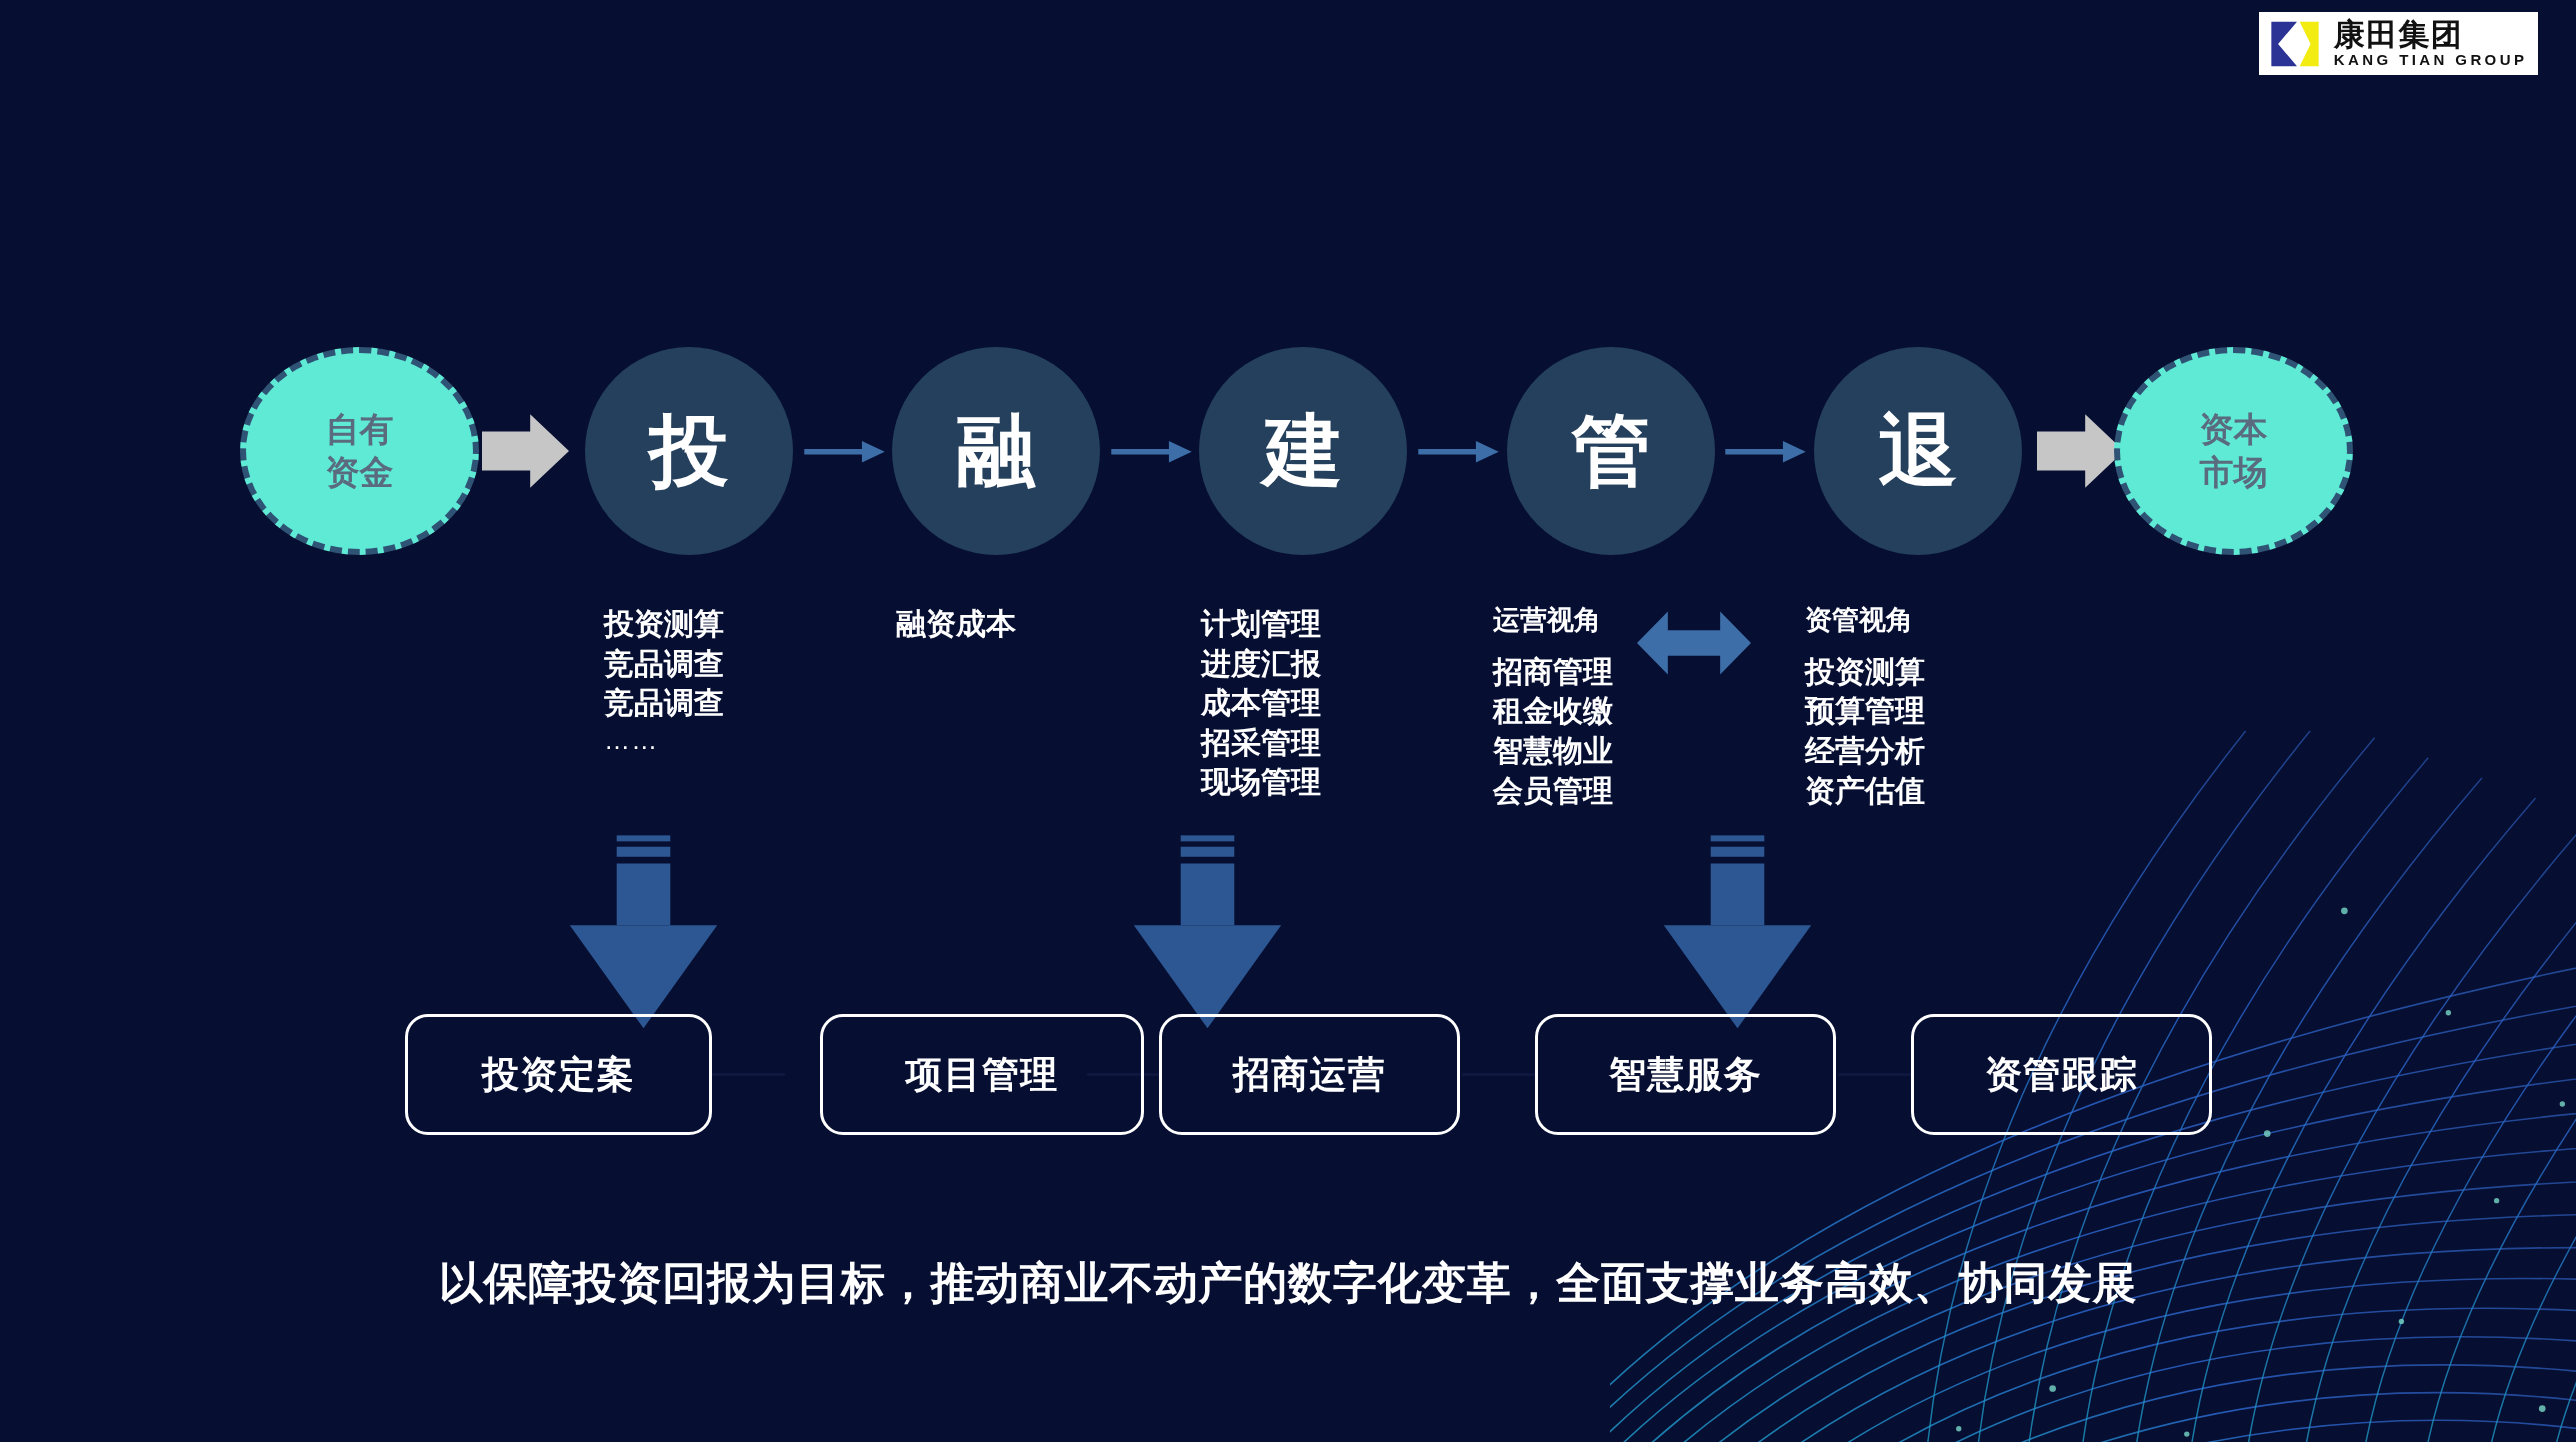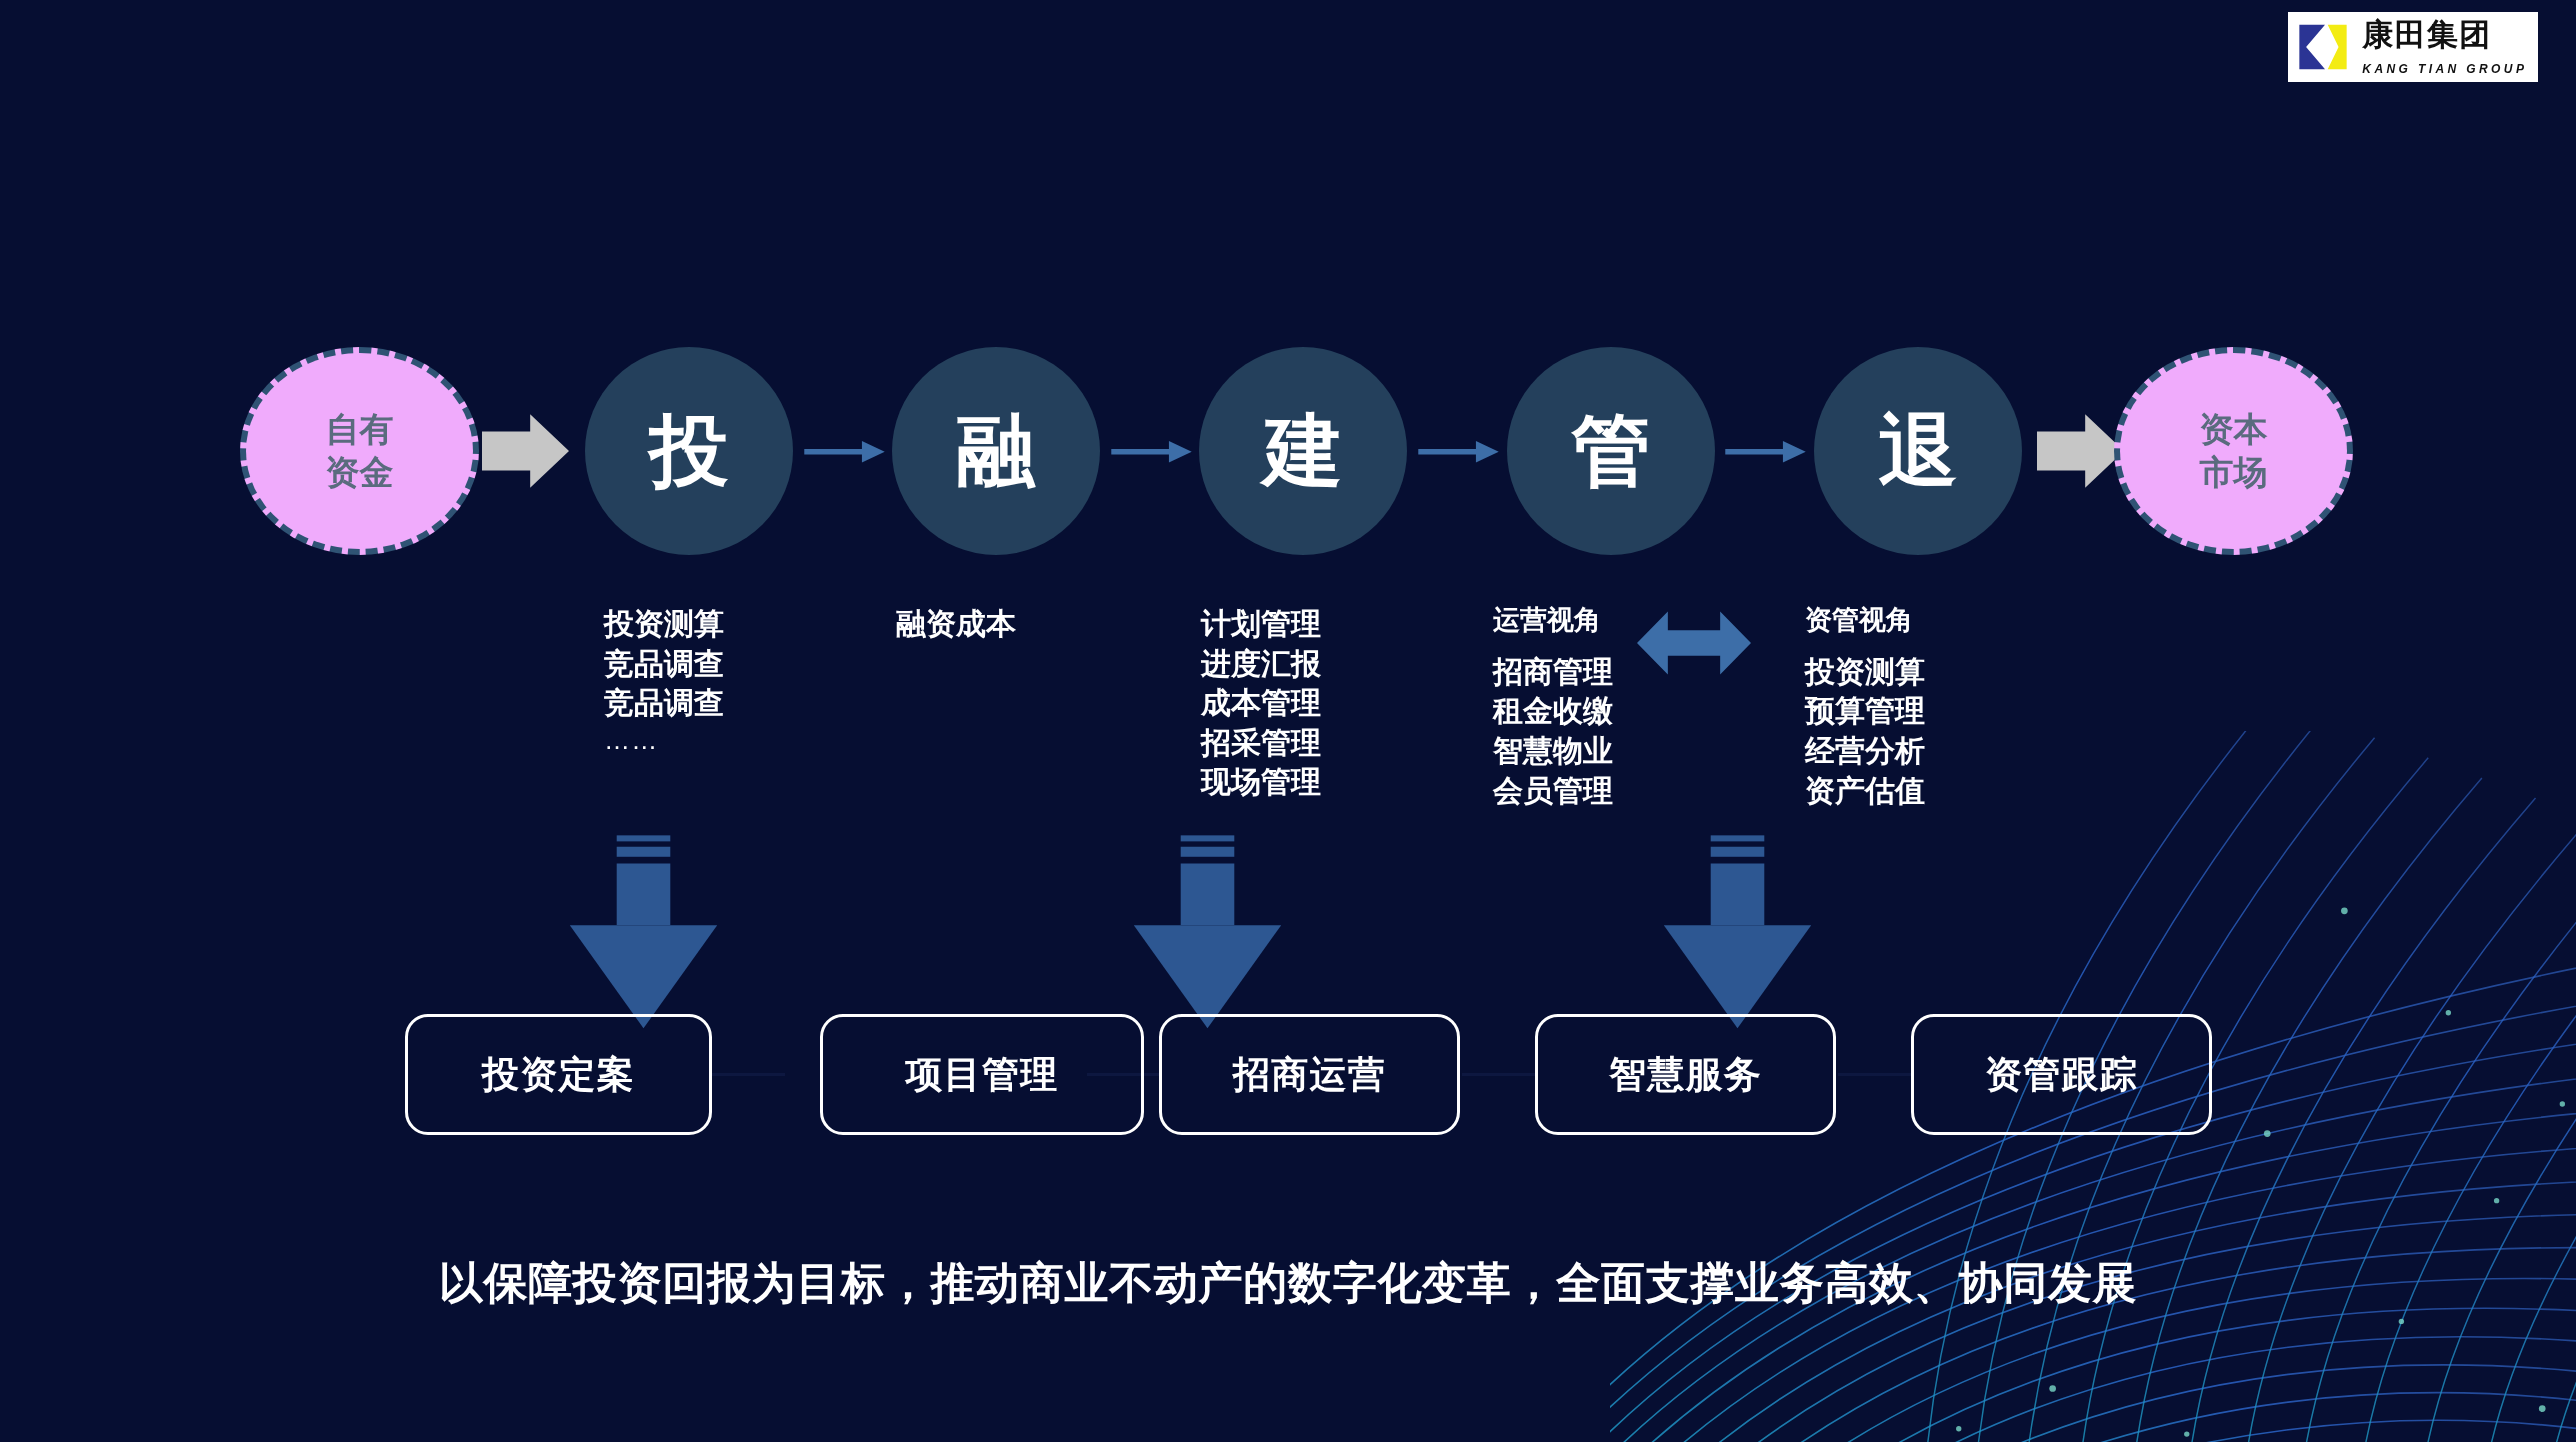--- a/index.html
+++ b/index.html
@@ -21,7 +21,7 @@
   .logo-k{width:50px;height:50px;flex:0 0 auto;}
   .logo-text{display:flex;flex-direction:column;justify-content:center;}
   .logo-cn{font-size:31px;font-weight:bold;color:#111;line-height:1;letter-spacing:1.3px;}
-  .logo-en{font-size:12px;font-weight:bold;color:#111;letter-spacing:3.4px;margin-top:12px;font-style:italic;}
+  .logo-en{font-size:15px;font-weight:bold;color:#111;letter-spacing:3.4px;margin-top:1px;}
 
   
   .title-wrap{position:absolute;left:117px;top:101px;display:flex;align-items:center;}

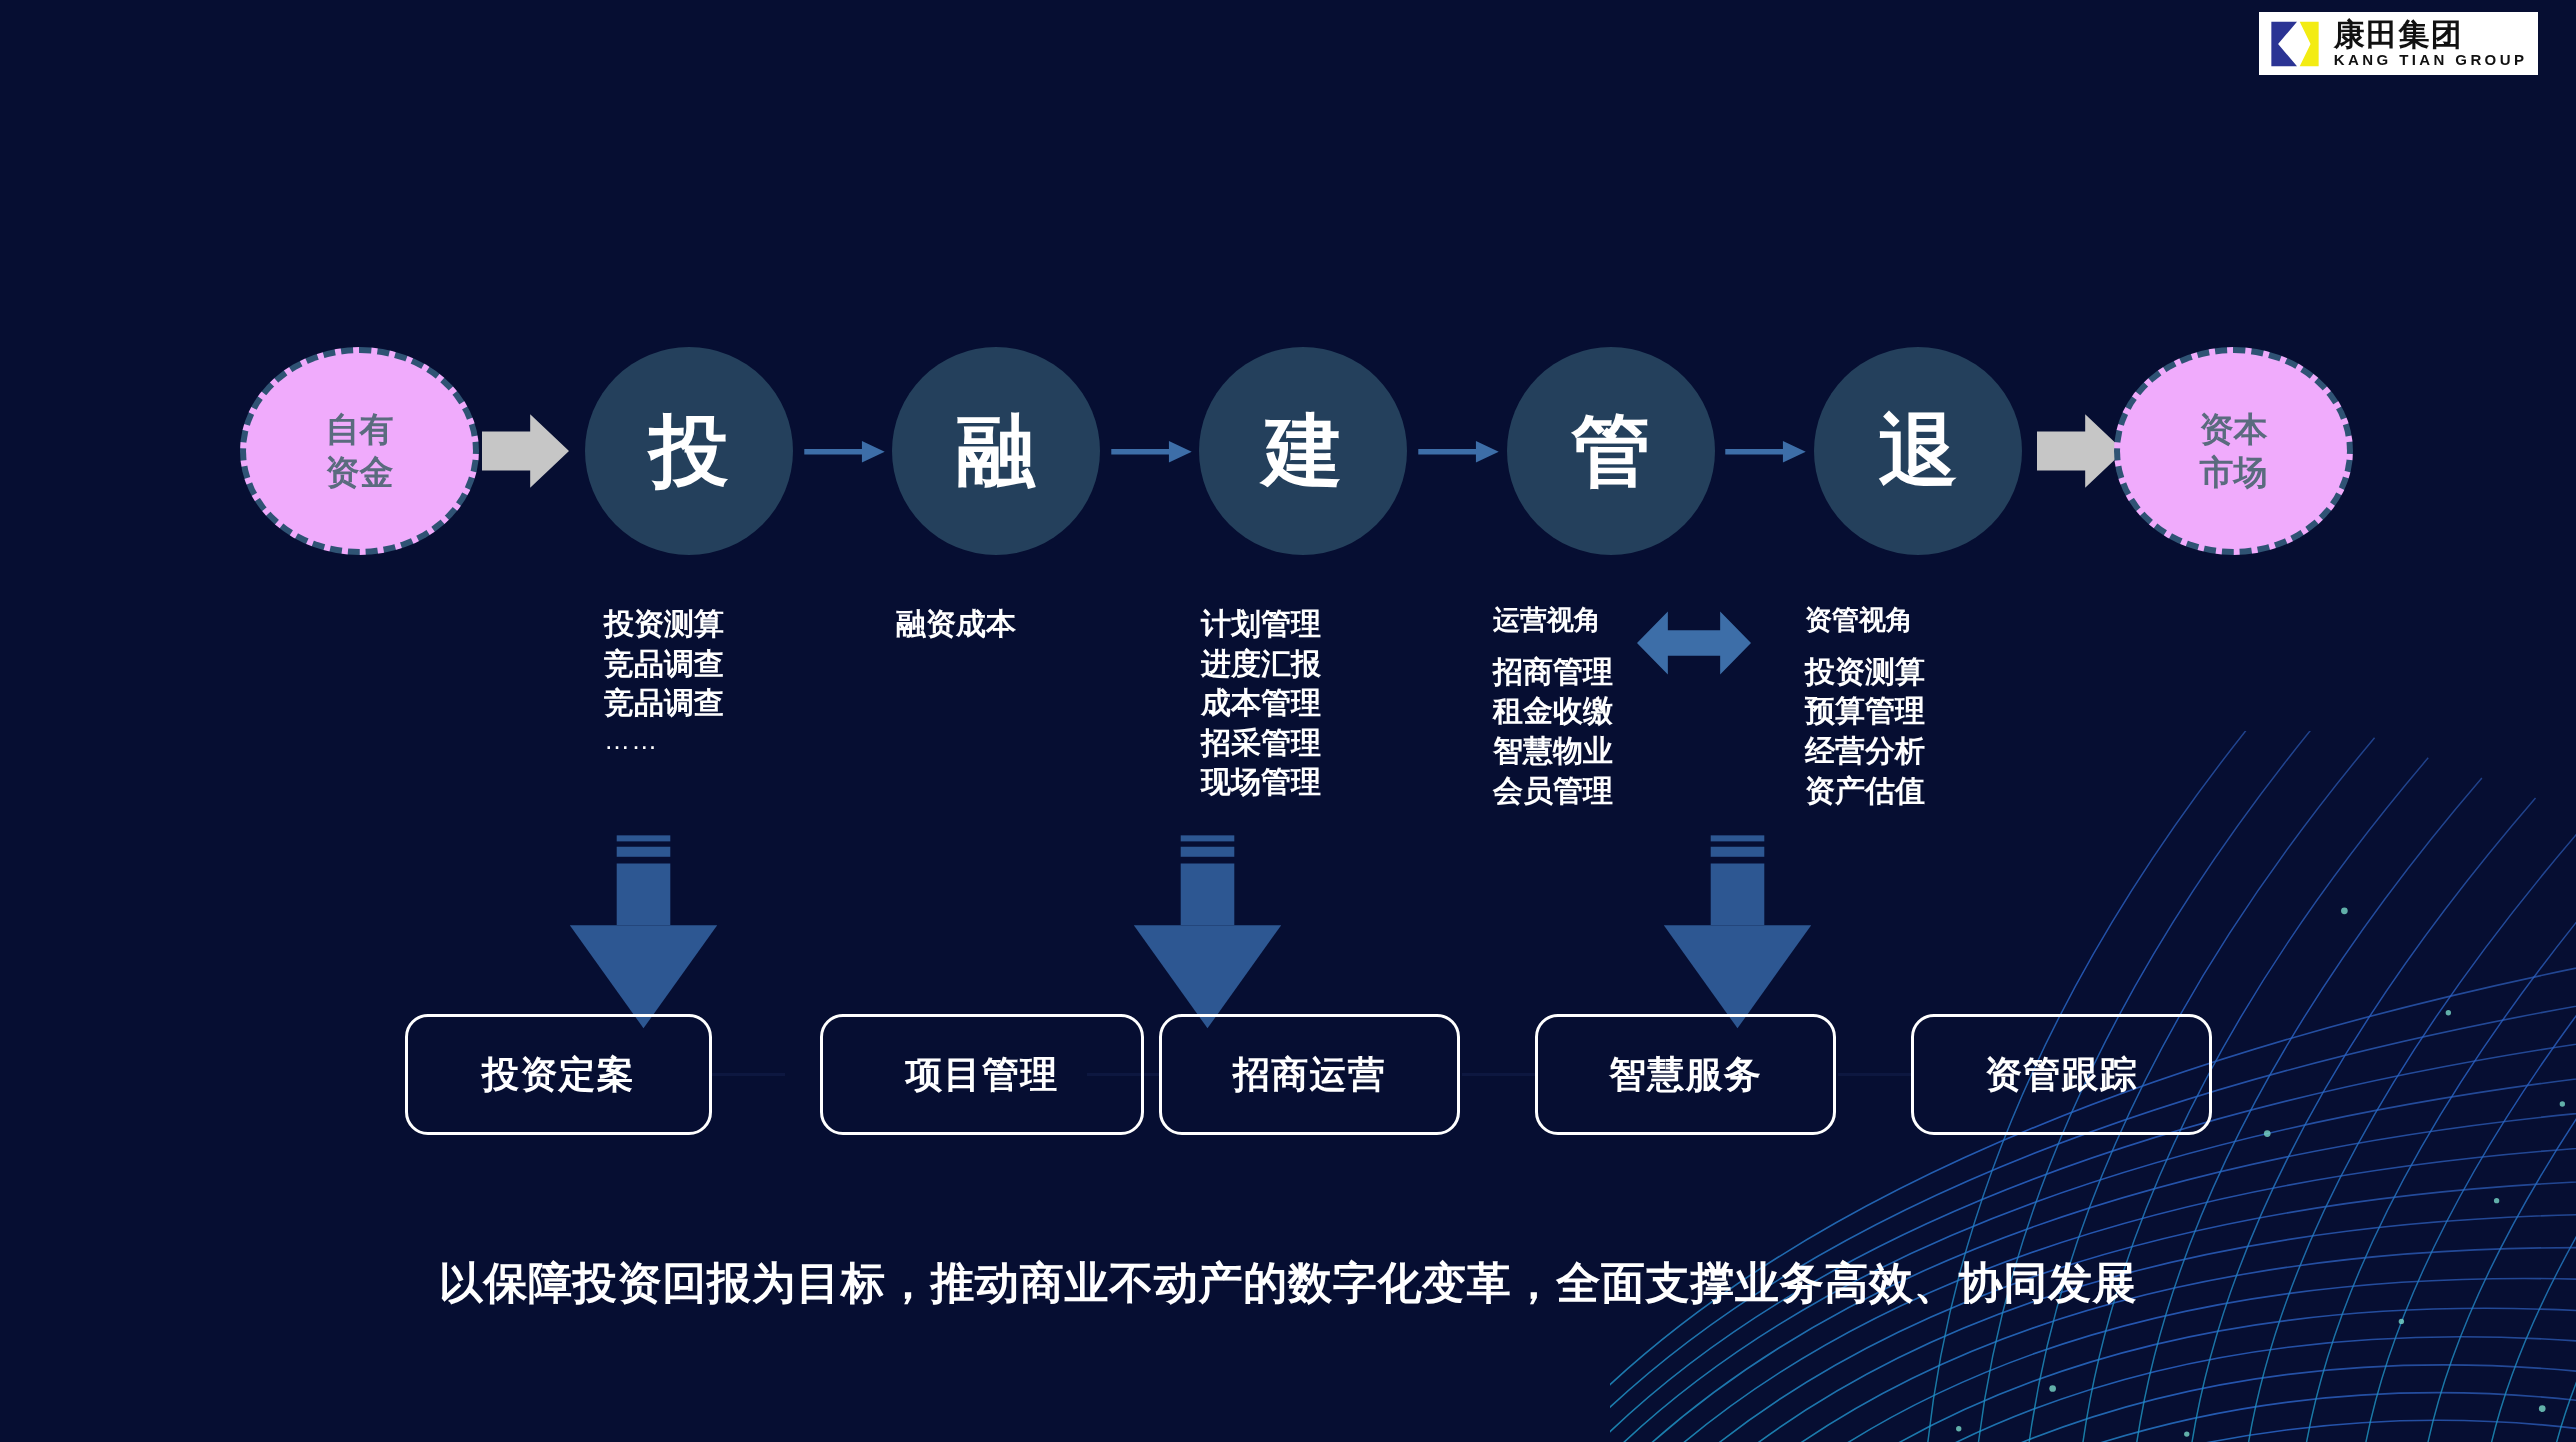--- a/index.html
+++ b/index.html
@@ -32,7 +32,7 @@
   .flow{position:absolute;left:0;top:343px;width:2576px;height:215px;}
   .node{position:absolute;top:0;height:215px;display:flex;align-items:center;justify-content:center;}
   .circle-open{
-    width:239px;height:208px;border-radius:50%;background:#f0abfc;
+    width:239px;height:208px;border-radius:50%;background:#5eead4;
     border:6px dashed #2f5374;display:flex;align-items:center;justify-content:center;
     text-align:center;}
   .circle-open span{font-size:34px;font-weight:bold;color:#5a6b7e;line-height:1.25;}

